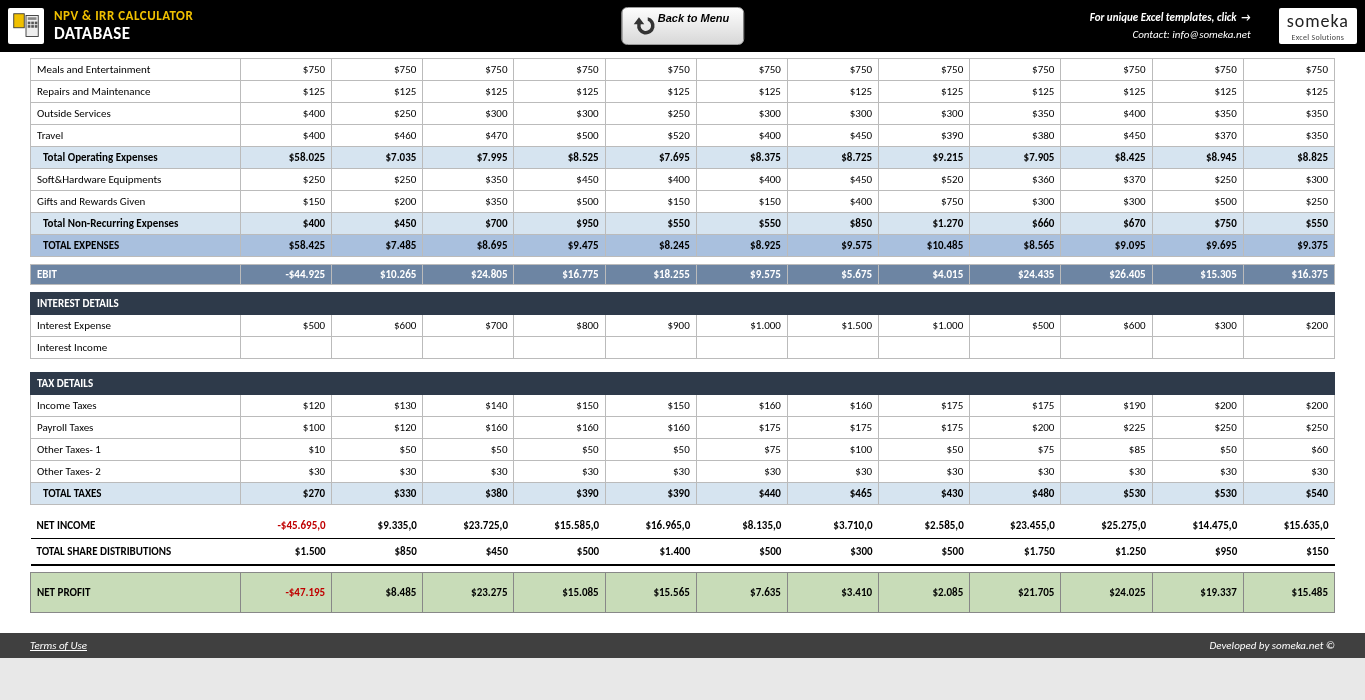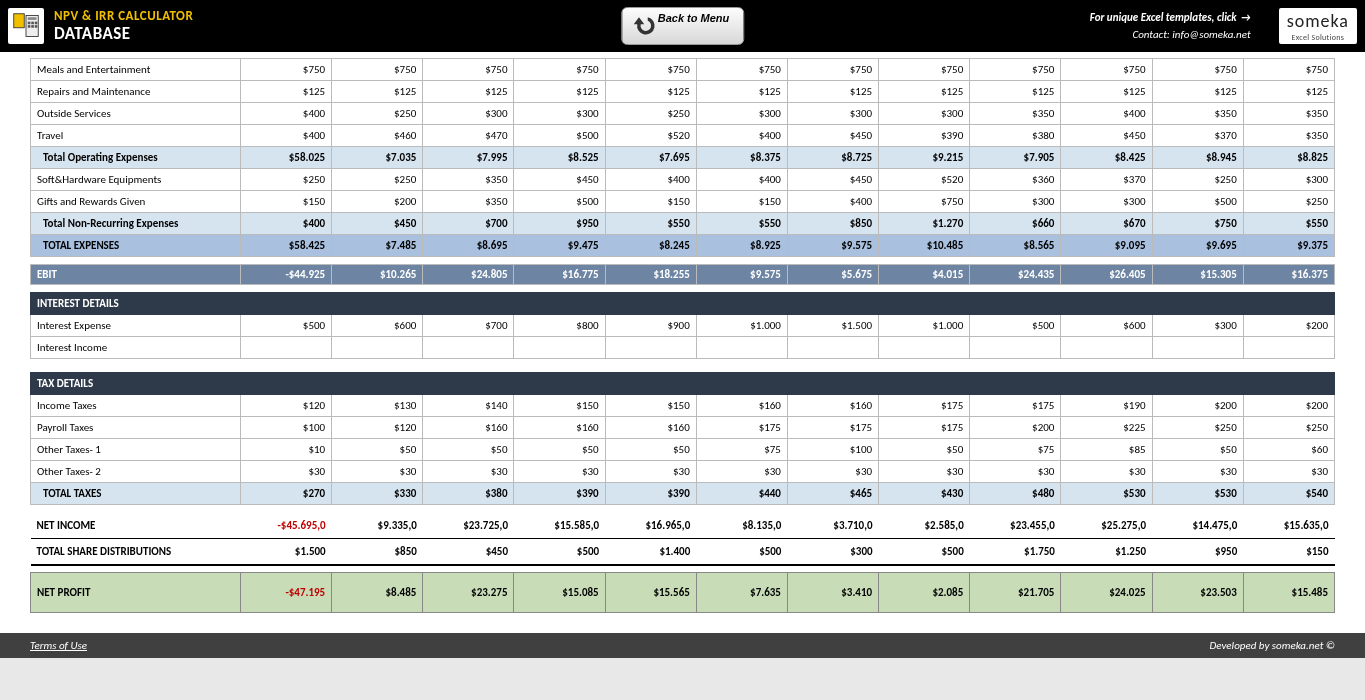--- a/index.html
+++ b/index.html
@@ -428,7 +428,7 @@
             <td>$2.085</td>
             <td>$21.705</td>
             <td>$24.025</td>
-            <td>$23.503</td>
+            <td>$19.337</td>
             <td>$15.485</td>
           </tr>
         </tbody>

